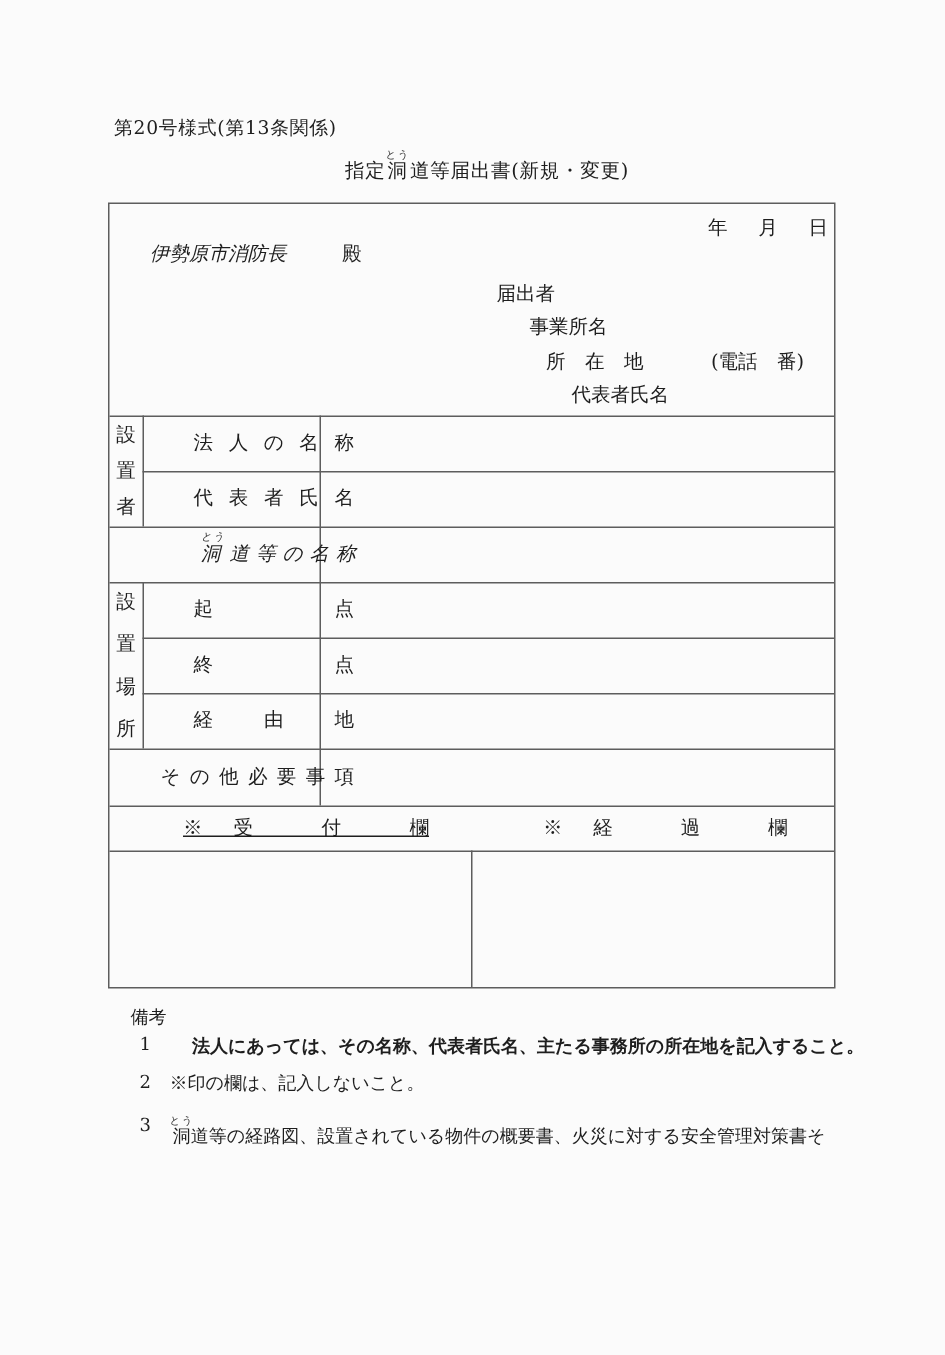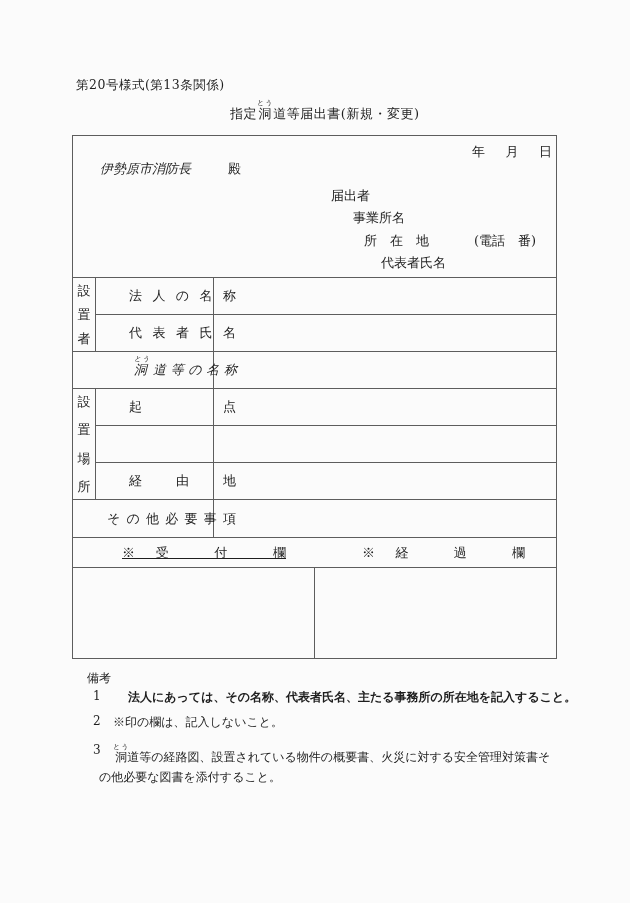--- a/index.html
+++ b/index.html
@@ -115,6 +115,7 @@
       </div>
     <div class="abs jlabel" style="left:22px;top:253px;width:118px;height:36px;line-height:36px;padding:0 5px 0 6px;">起 点</div>
     <div class="abs cell-empty" style="left:141px;top:253px;width:342px;height:36px;"></div>
+    <div class="abs jlabel" style="left:22px;top:290px;width:118px;height:36px;line-height:36px;padding:0 5px 0 6px;">終 点</div>
     <div class="abs cell-empty" style="left:141px;top:290px;width:342px;height:36px;"></div>
     <div class="abs jlabel" style="left:22px;top:327px;width:118px;height:36px;line-height:36px;padding:0 5px 0 6px;">経 由 地</div>
     <div class="abs cell-empty" style="left:141px;top:327px;width:342px;height:36px;"></div>

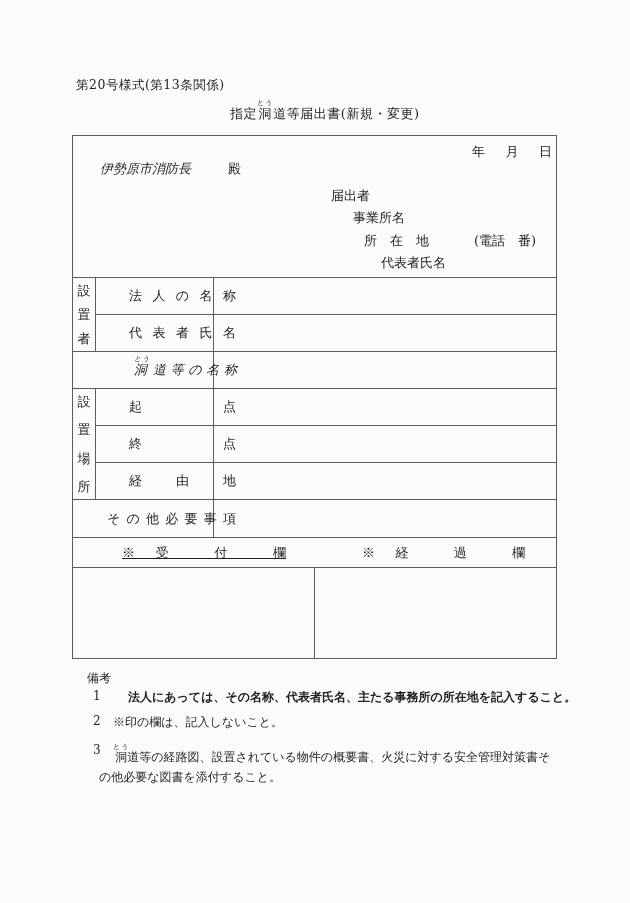--- a/index.html
+++ b/index.html
@@ -140,7 +140,6 @@
 
   <div class="abs note n3-num">3</div>
   <div class="abs note n3-text"><ruby><span>洞</span><rt>とう</rt></ruby><span>道等の経路図、設置されている物件の概要書、火災に対する安全管理対策書そ</span></div>
-  <div class="abs note n3-line2">の他必要な図書を添付すること。</div>
 
 </div>
 

